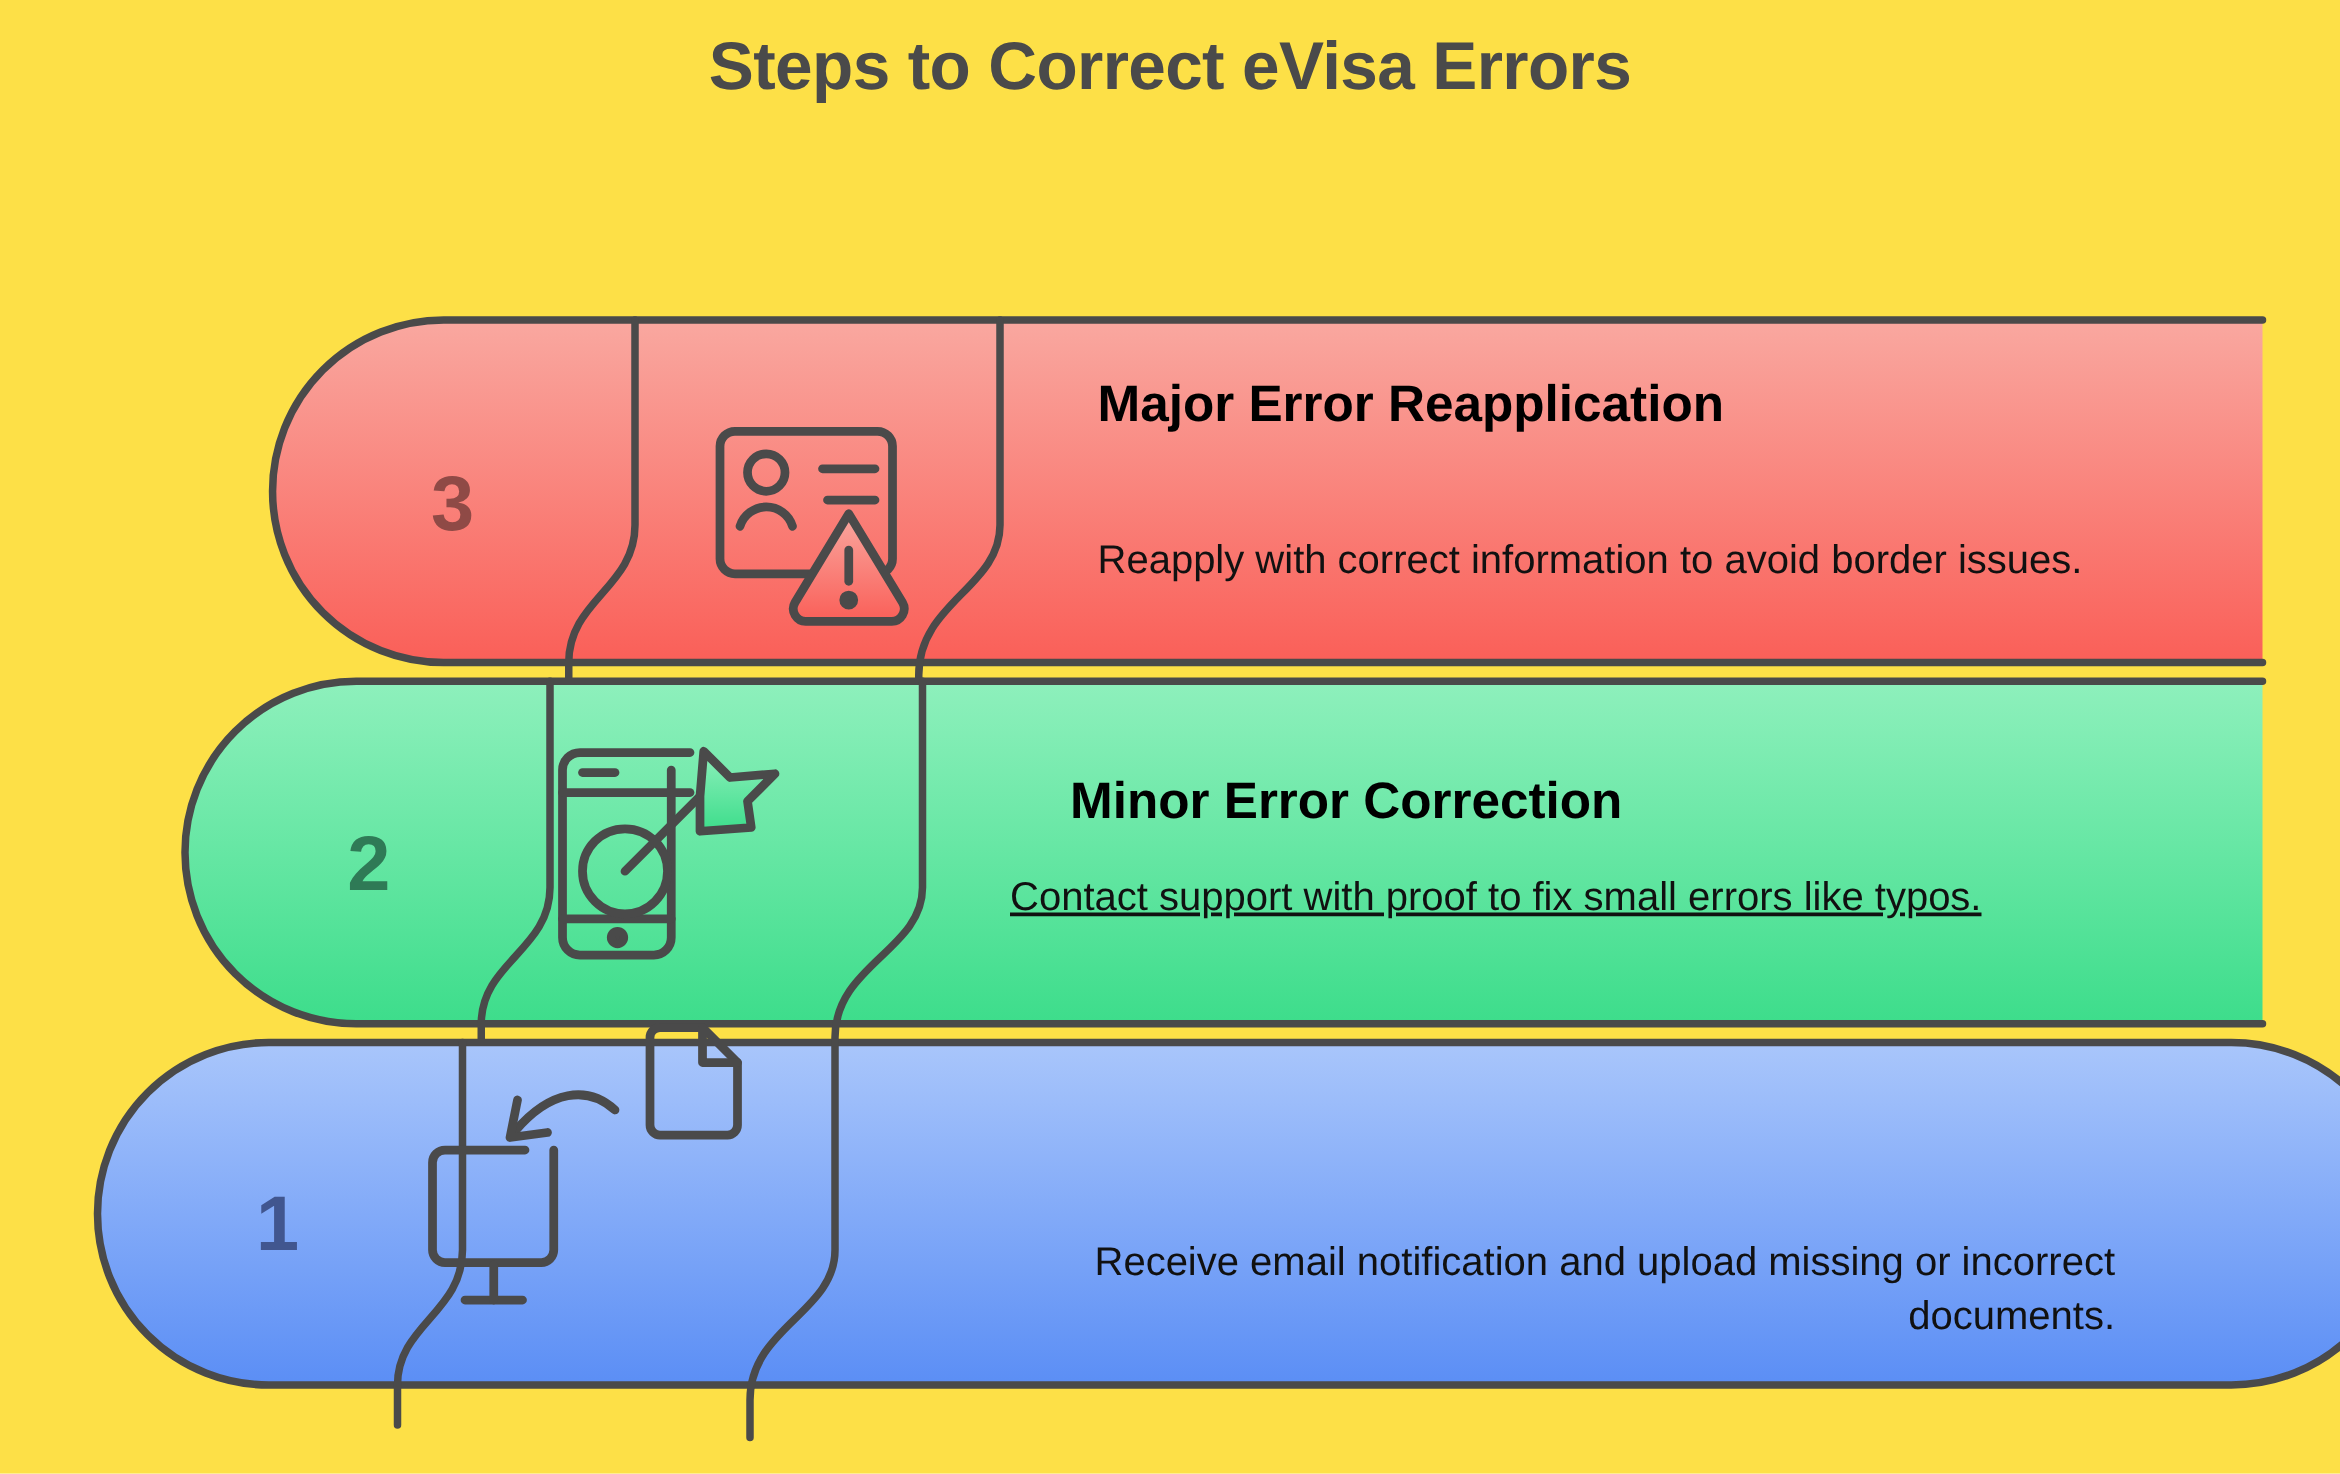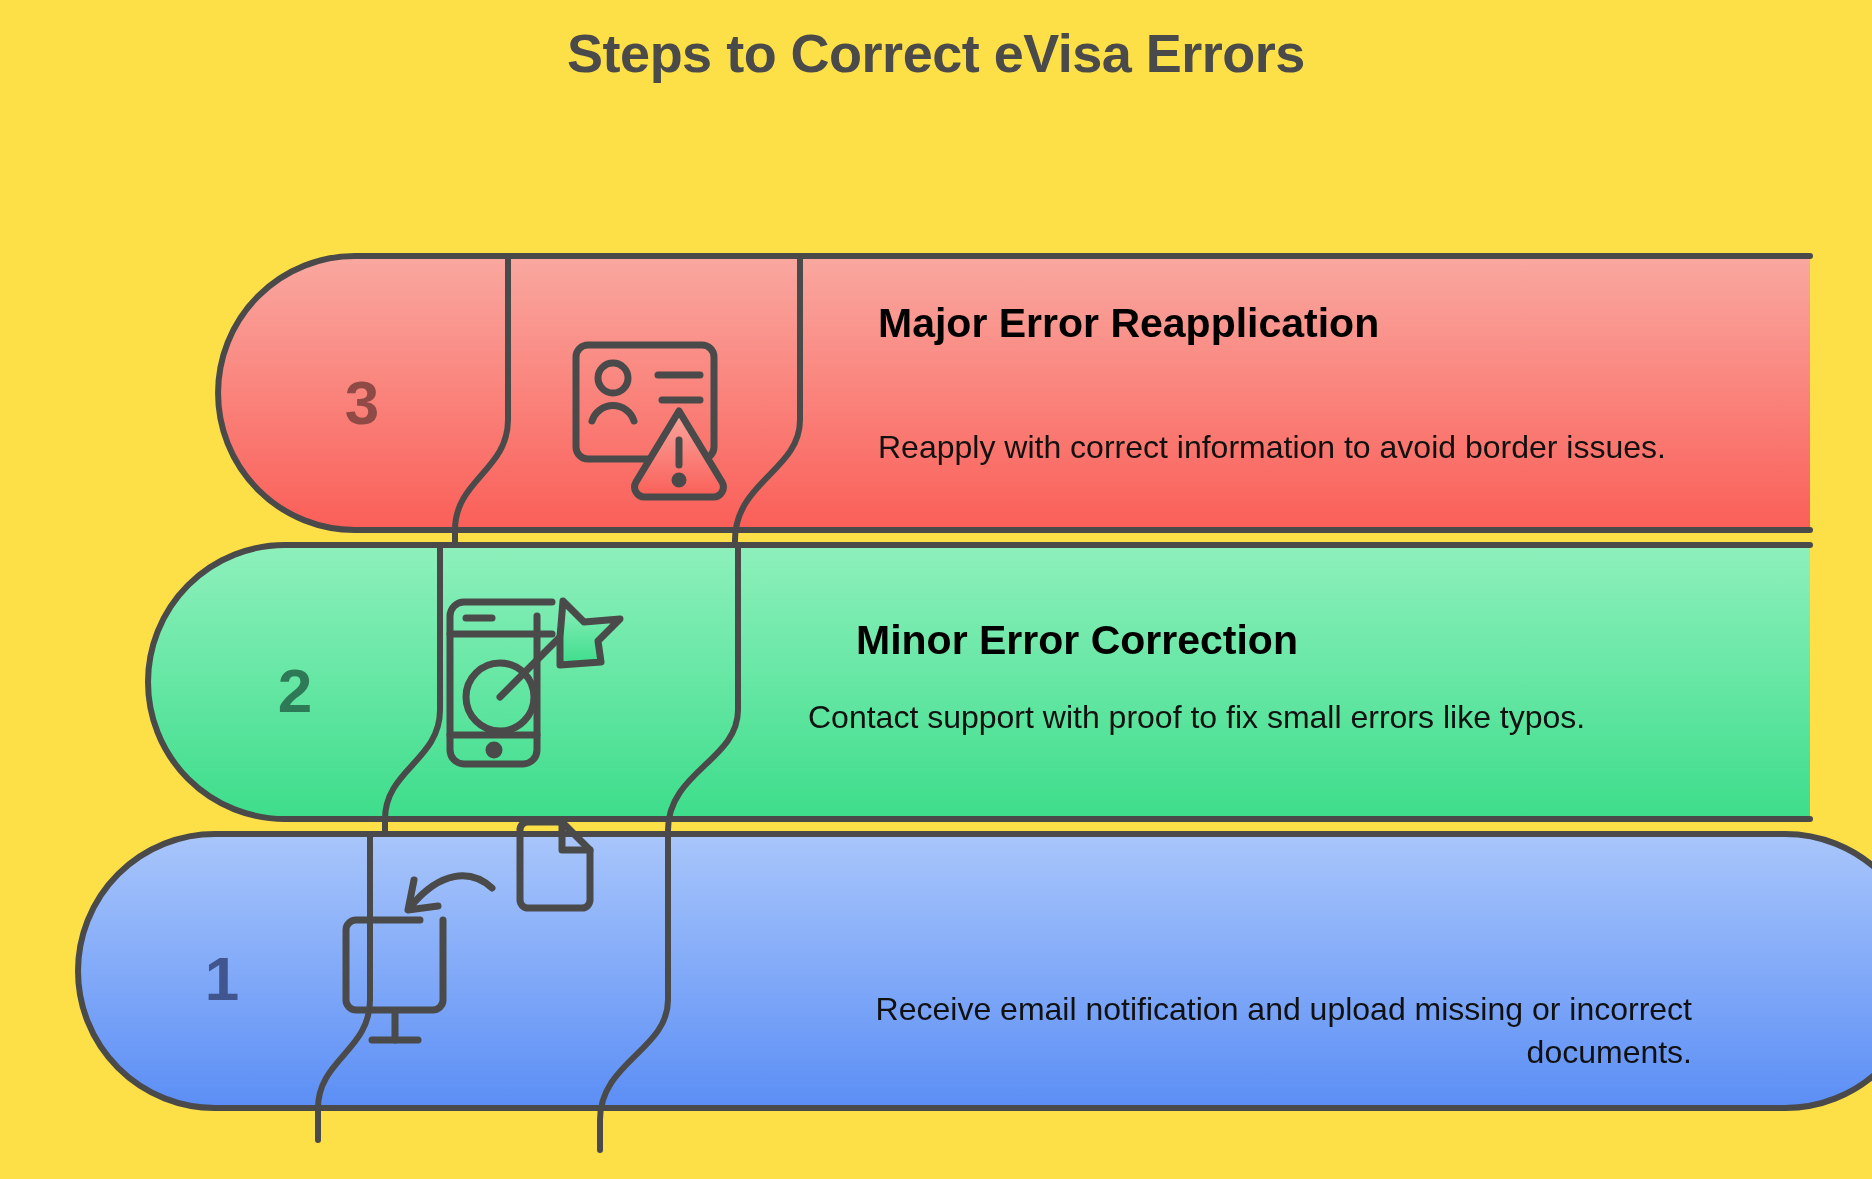--- a/index.html
+++ b/index.html
@@ -157,7 +157,7 @@
   <div class="step-desc" style="left:878px; top:426px; width:870px;">Reapply with correct information to avoid border issues.</div>
 
   <div class="step-title" style="left:808px; top:617px;margin-left:48px;">Minor Error Correction</div>
-  <div class="step-desc" style="left:808px; top:696px; width:900px;">Contact support with proof to fix small errors like typos.</div>
+  <div class="step-desc" style="left:808px; top:696px; width:900px;text-decoration:underline;">Contact support with proof to fix small errors like typos.</div>
 
   <div class="step-desc" style="left:732px; top:988px; width:960px;text-align:right;">Receive email notification and upload missing or incorrect documents.</div>
 

